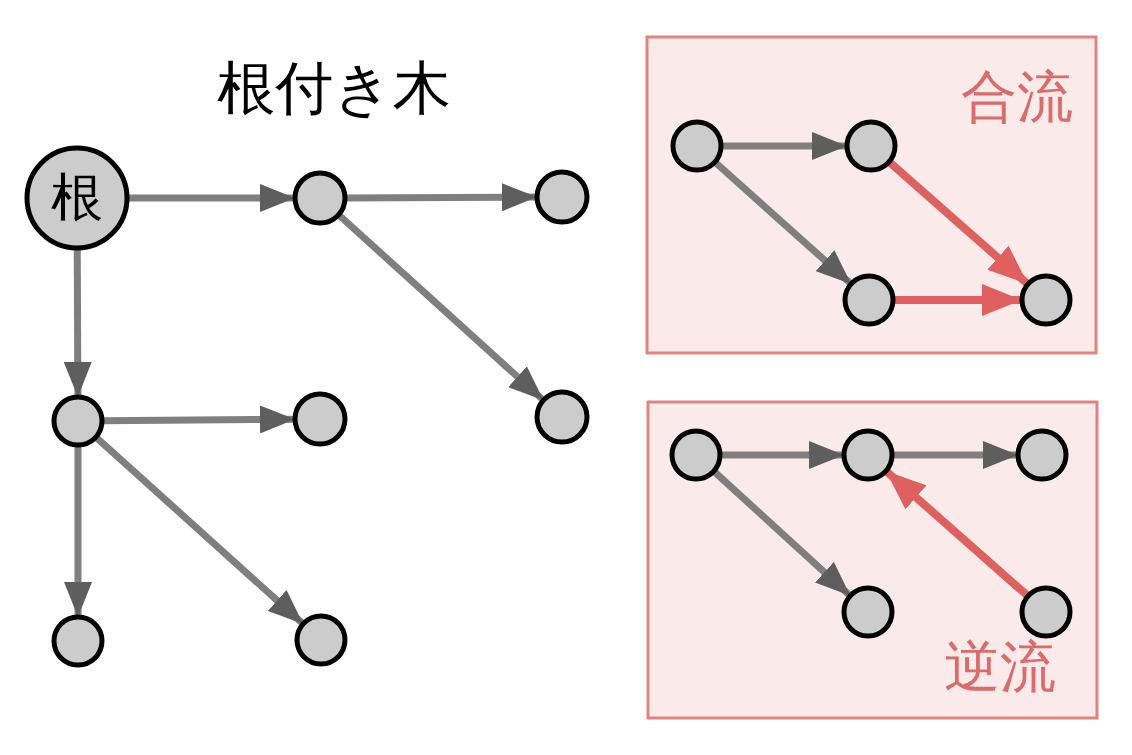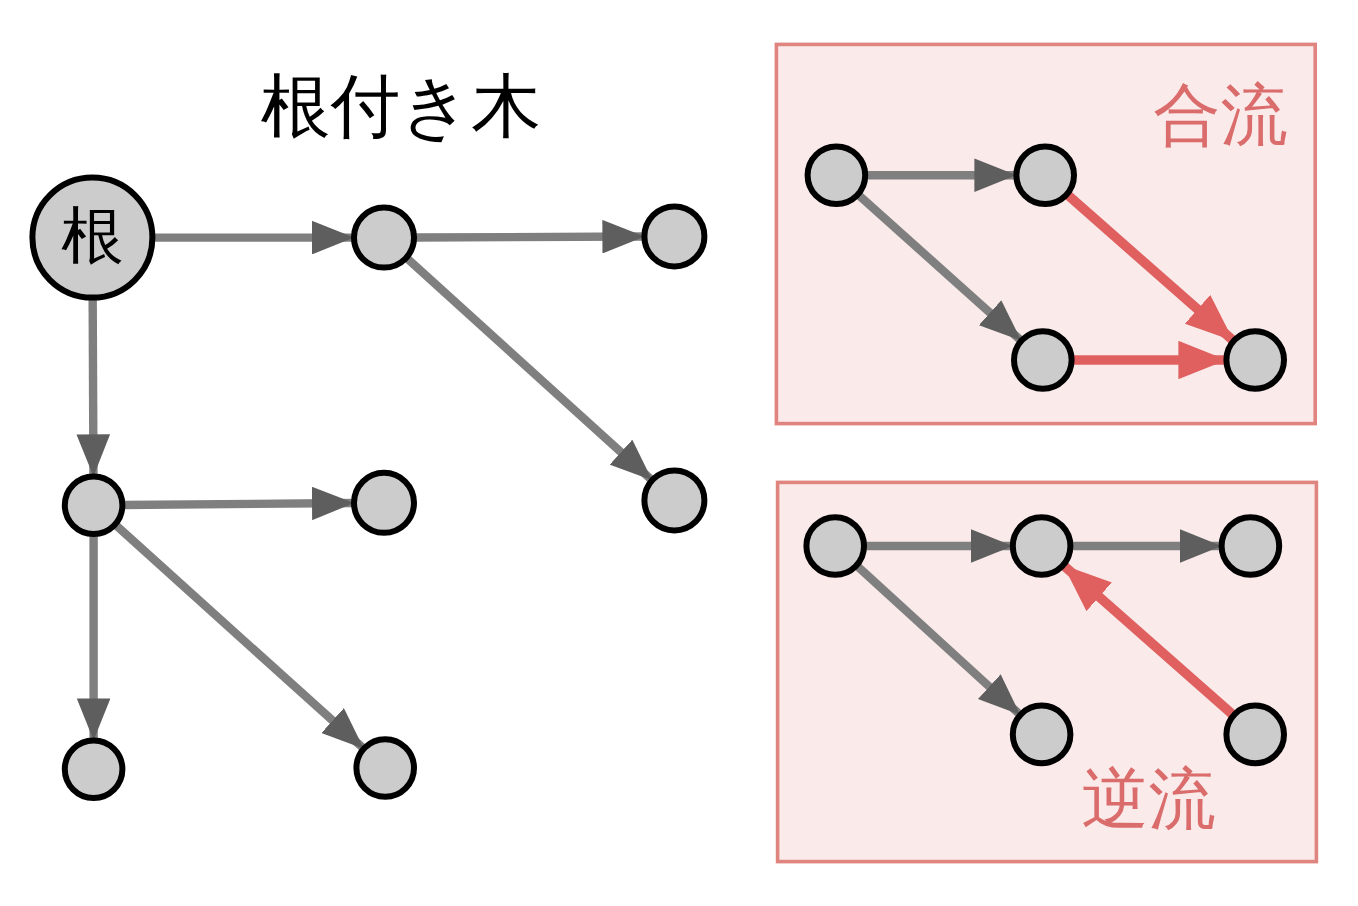--- a/index.html
+++ b/index.html
@@ -80,7 +80,7 @@
 
   <div class="label merge-label red-label" style="color: rgb(218, 108, 108); margin-left: 24px;">合流</div>
 
-  <div class="label backflow-label red-label" style="color: rgb(218, 108, 108);">逆流</div>
+  <div class="label backflow-label red-label" style="color: rgb(218, 108, 108); margin-left: 43px;">逆流</div>
 </div>
 
 </body></html>

